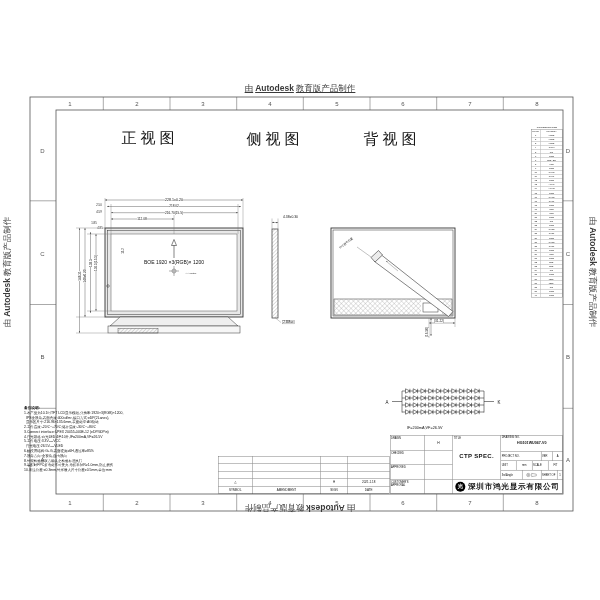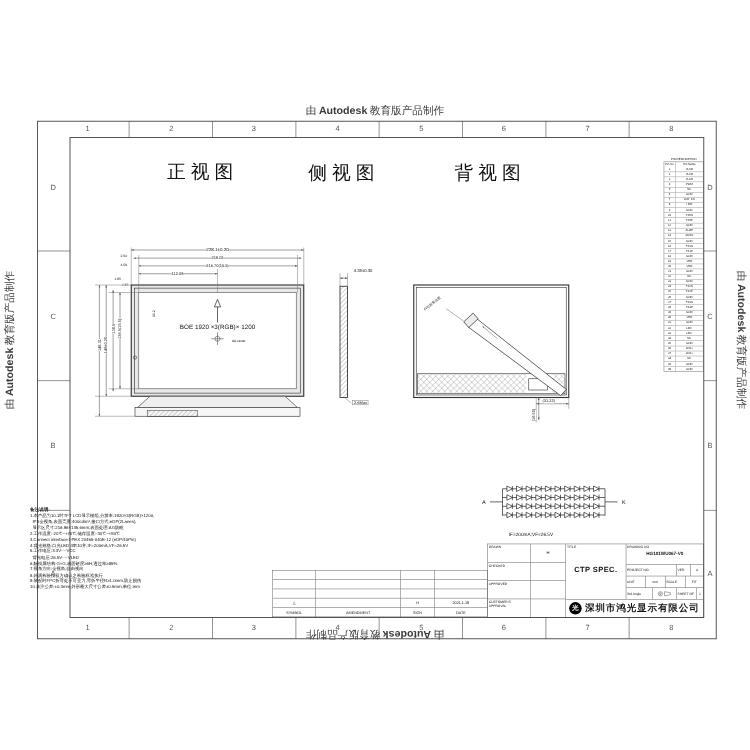--- a/index.html
+++ b/index.html
@@ -235,7 +235,7 @@
     </g>
   </svg>
 
-  <div class="wm" id="wm-top" style="left:300px;top:89px;">
+  <div class="wm" id="wm-top" style="left:300px;top:89px;text-decoration:underline;">
     <span>由</span><b>Autodesk</b><span>教育版产品制作</span>
   </div>
   <div class="wm" style="left:300px;top:507px;--r:180deg;">

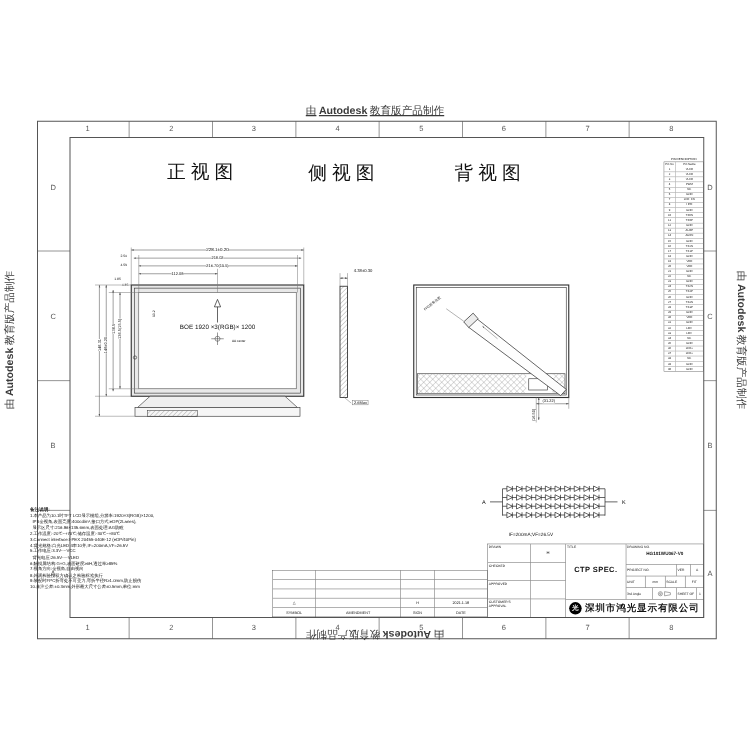--- a/index.html
+++ b/index.html
@@ -248,7 +248,7 @@
     <span>由</span><b>Autodesk</b><span>教育版产品制作</span>
   </div>
 
-  <div class="vl" style="left:150px;top:138px;margin-left:12px;">正视图</div>
+  <div class="vl" style="left:150px;top:138px;">正视图</div>
   <div class="vl" style="left:275px;top:139px;">侧视图</div>
   <div class="vl" style="left:392px;top:139px;">背视图</div>
 

